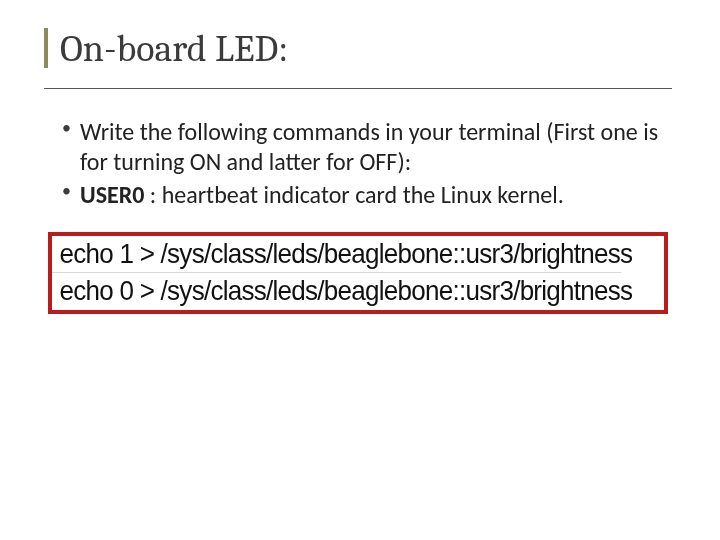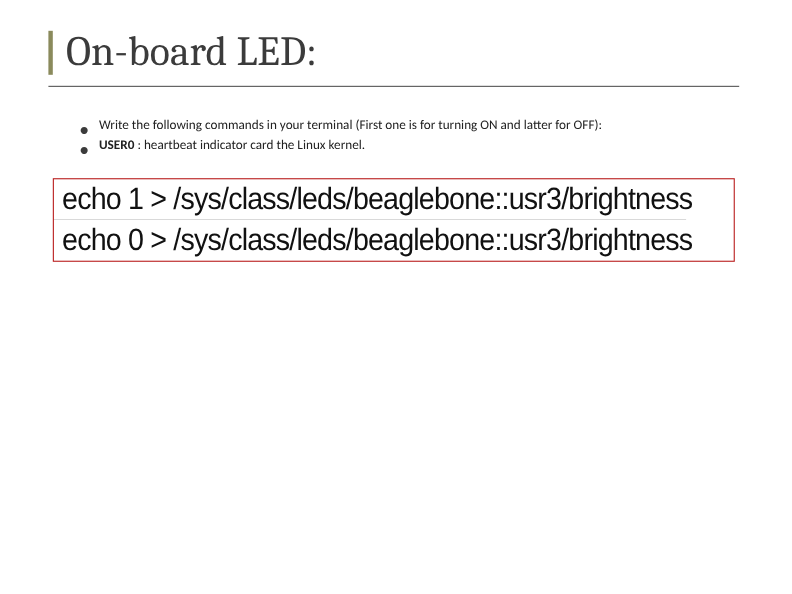--- a/index.html
+++ b/index.html
@@ -21,9 +21,9 @@
   }
   .title-wrap {
     display: flex;
-    align-items: flex-start;
+    align-items: center;
     border-bottom: 1.5px solid #555;
-    padding-bottom: 6px;
+    padding-bottom: 16px;
     margin-bottom: 28px;
   }
   .accent-bar {

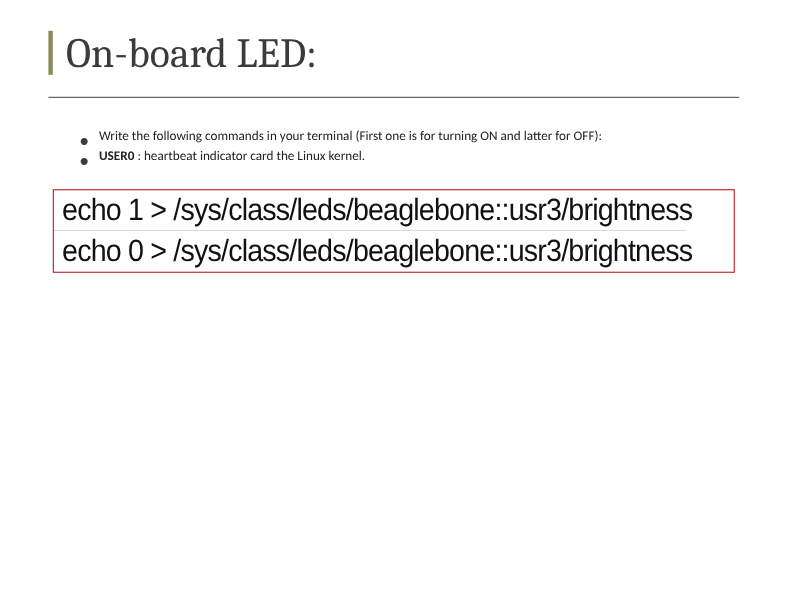--- a/index.html
+++ b/index.html
@@ -43,8 +43,8 @@
   ul.bullets {
     list-style: none;
     padding: 0 6px 0 18px;
-    margin: 10px;
-    font-size: 12px;
+    margin: 0;
+    font-size: 24px;
     line-height: 1.25;
   }
   ul.bullets li {

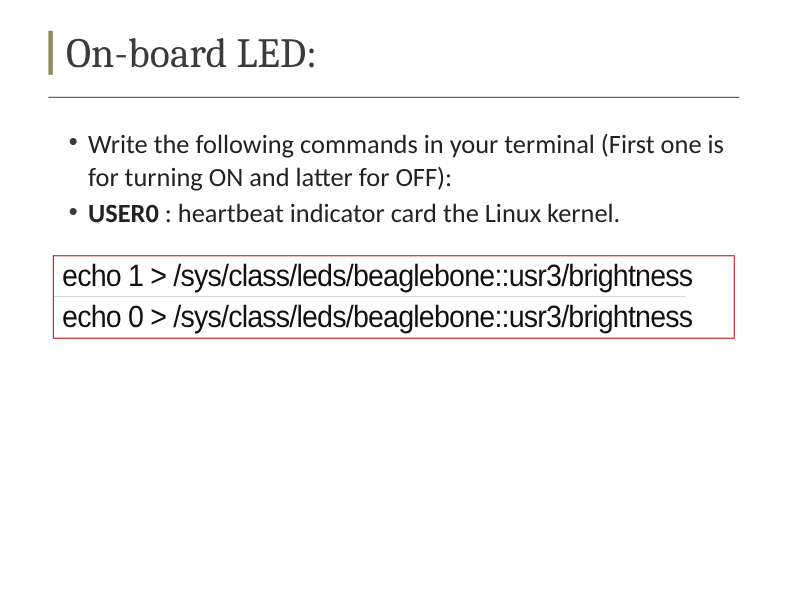--- a/index.html
+++ b/index.html
@@ -63,7 +63,7 @@
   .b { font-weight: 700; }
   .cmd-block {
     margin: 22px 4px 0 4px;
-    border: 1px solid #b91c1c;
+    border: 4px solid #b91c1c;
     font-family: Arial, Helvetica, sans-serif;
     font-weight: 400;
     color: #111;

